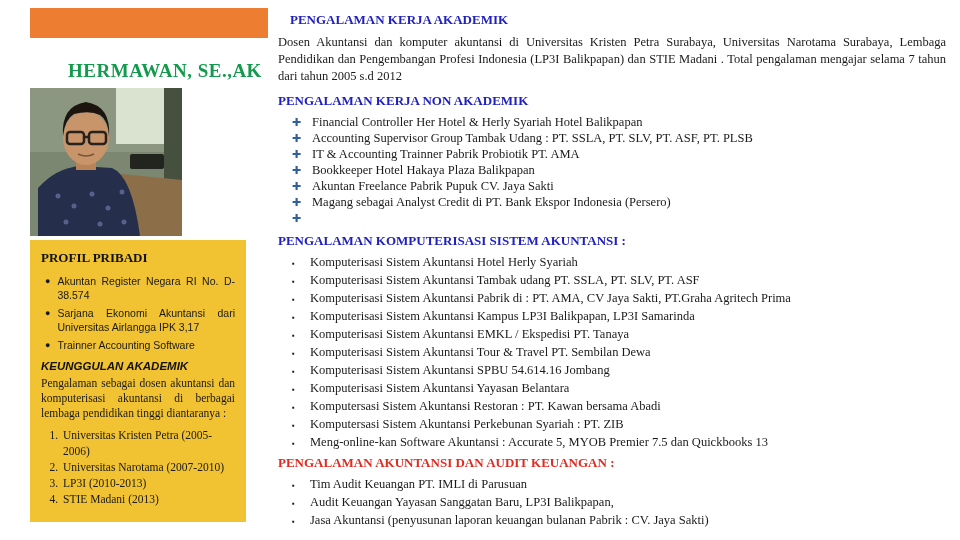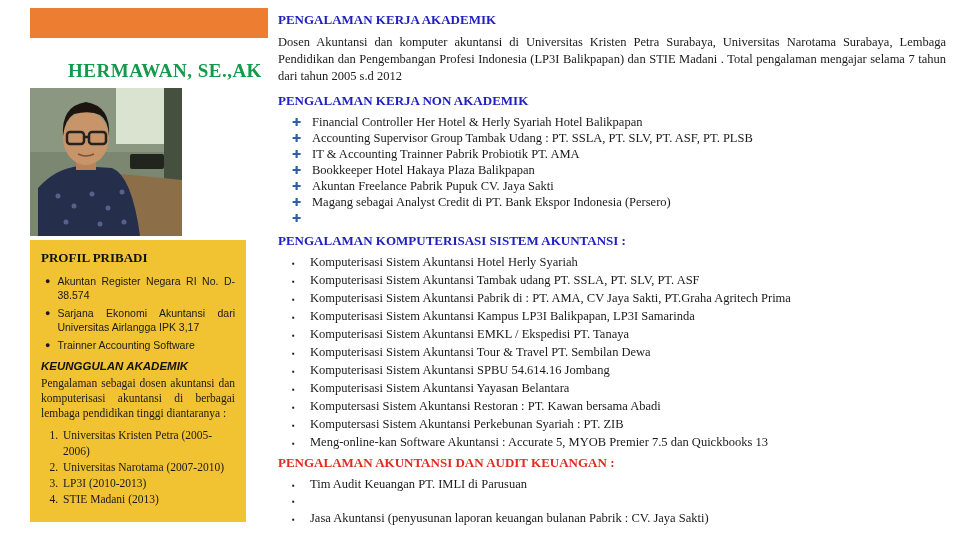--- a/index.html
+++ b/index.html
@@ -35,7 +35,7 @@
           box-sizing:border-box; padding-top:12px; }
   .h-blue { margin:8px 0 6px; font-size:13px; font-weight:bold; color:#2020c0;
             font-family:"Liberation Serif", serif; }
-  .h-blue.first { margin-top:0; }
+  .h-blue.first { margin-top:0;margin-left:12px; }
   .h-red  { margin:4px 0 6px; font-size:13px; font-weight:bold; color:#e02b20; }
   .body-par { margin:0 0 6px; font-size:12.5px; line-height:17px; text-align:justify; }
   ul.exp-list { list-style:none; margin:0 0 2px; padding:0 0 0 14px;

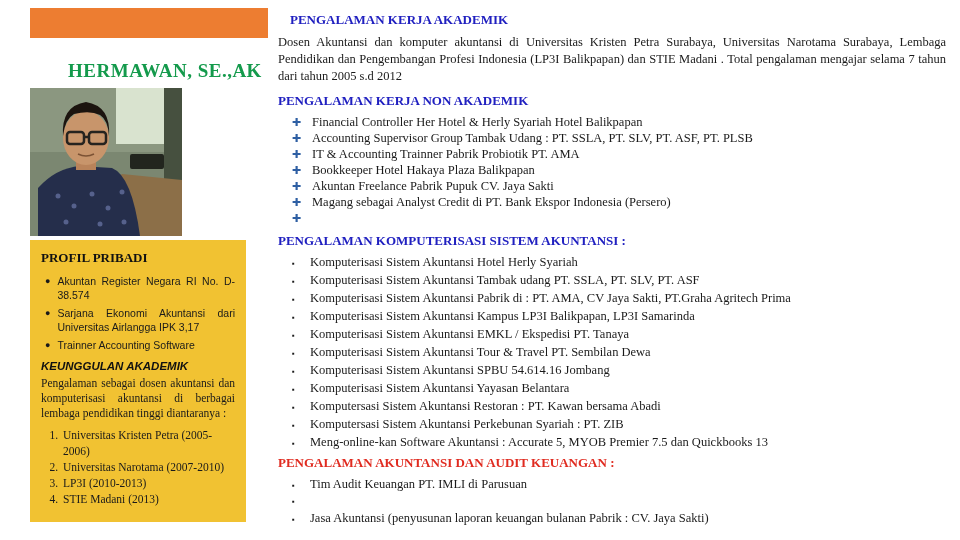--- a/index.html
+++ b/index.html
@@ -206,6 +206,7 @@
         </li>
       <li>
           <span class="sq-b">▪</span>
+          <span>Audit Keuangan Yayasan Sanggatan Baru, LP3I Balikpapan,</span>
         </li>
       <li>
           <span class="sq-b">▪</span>

